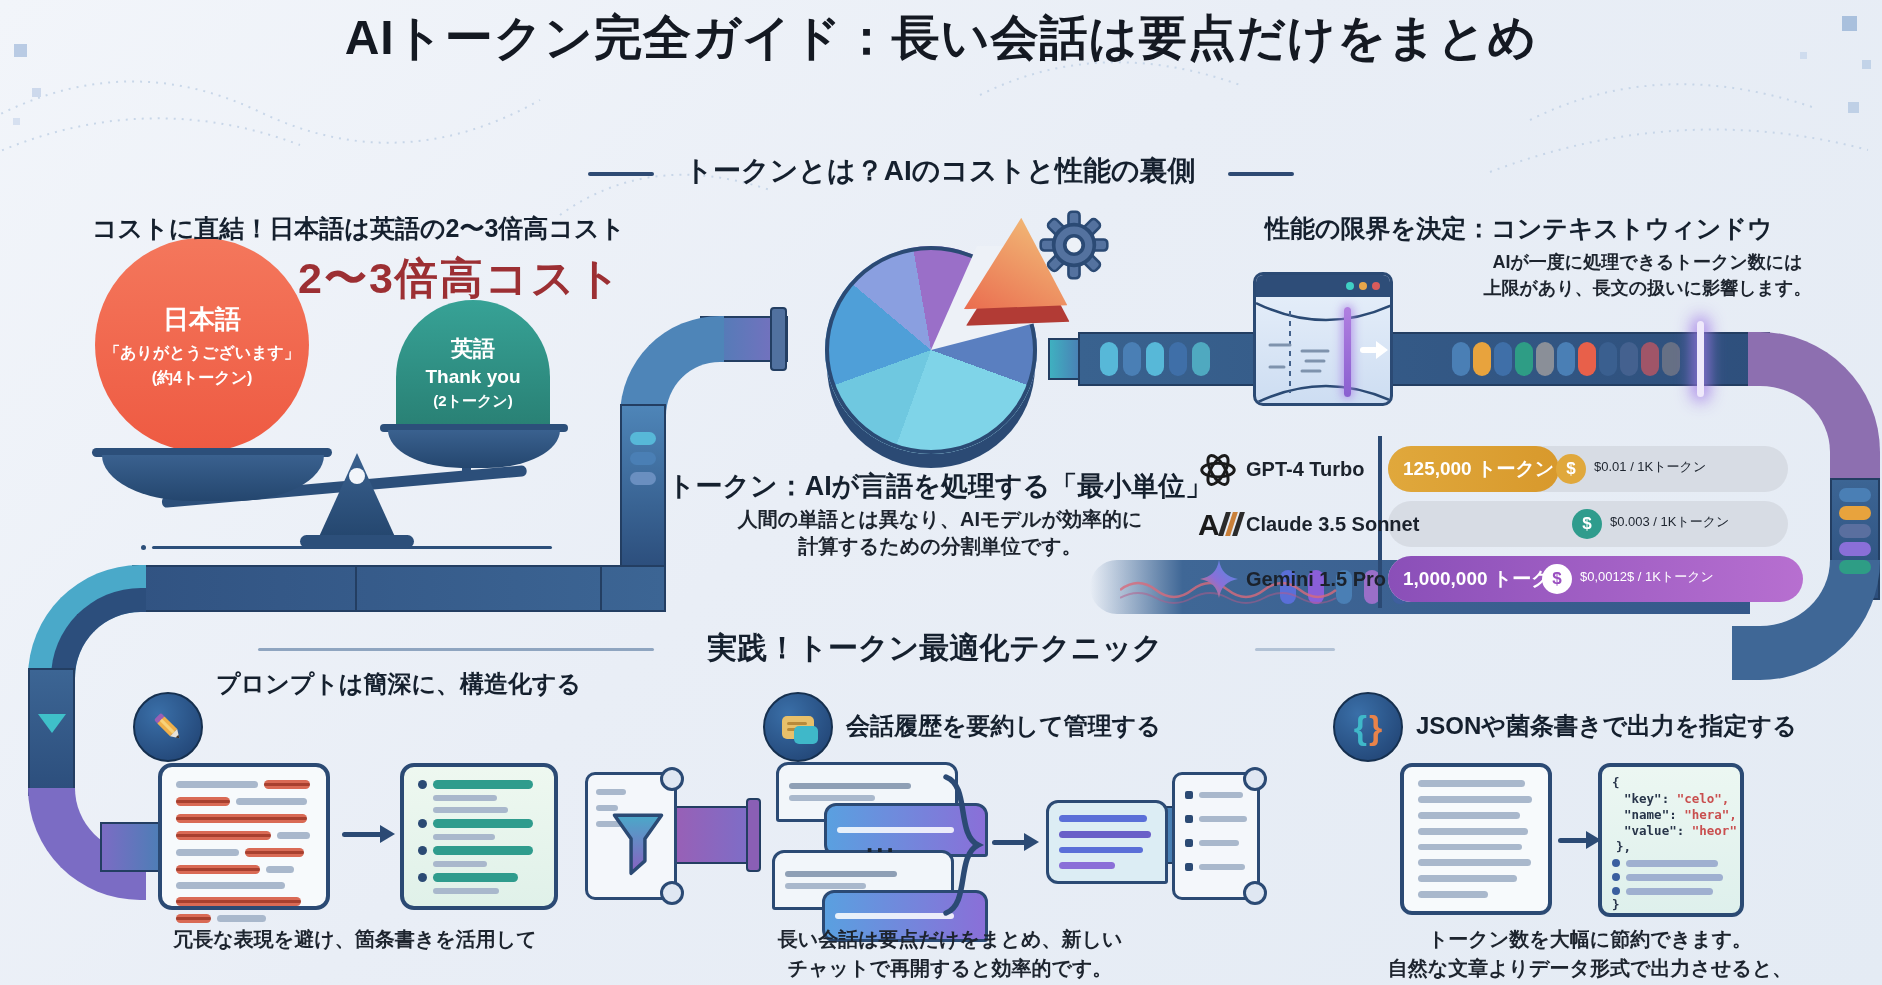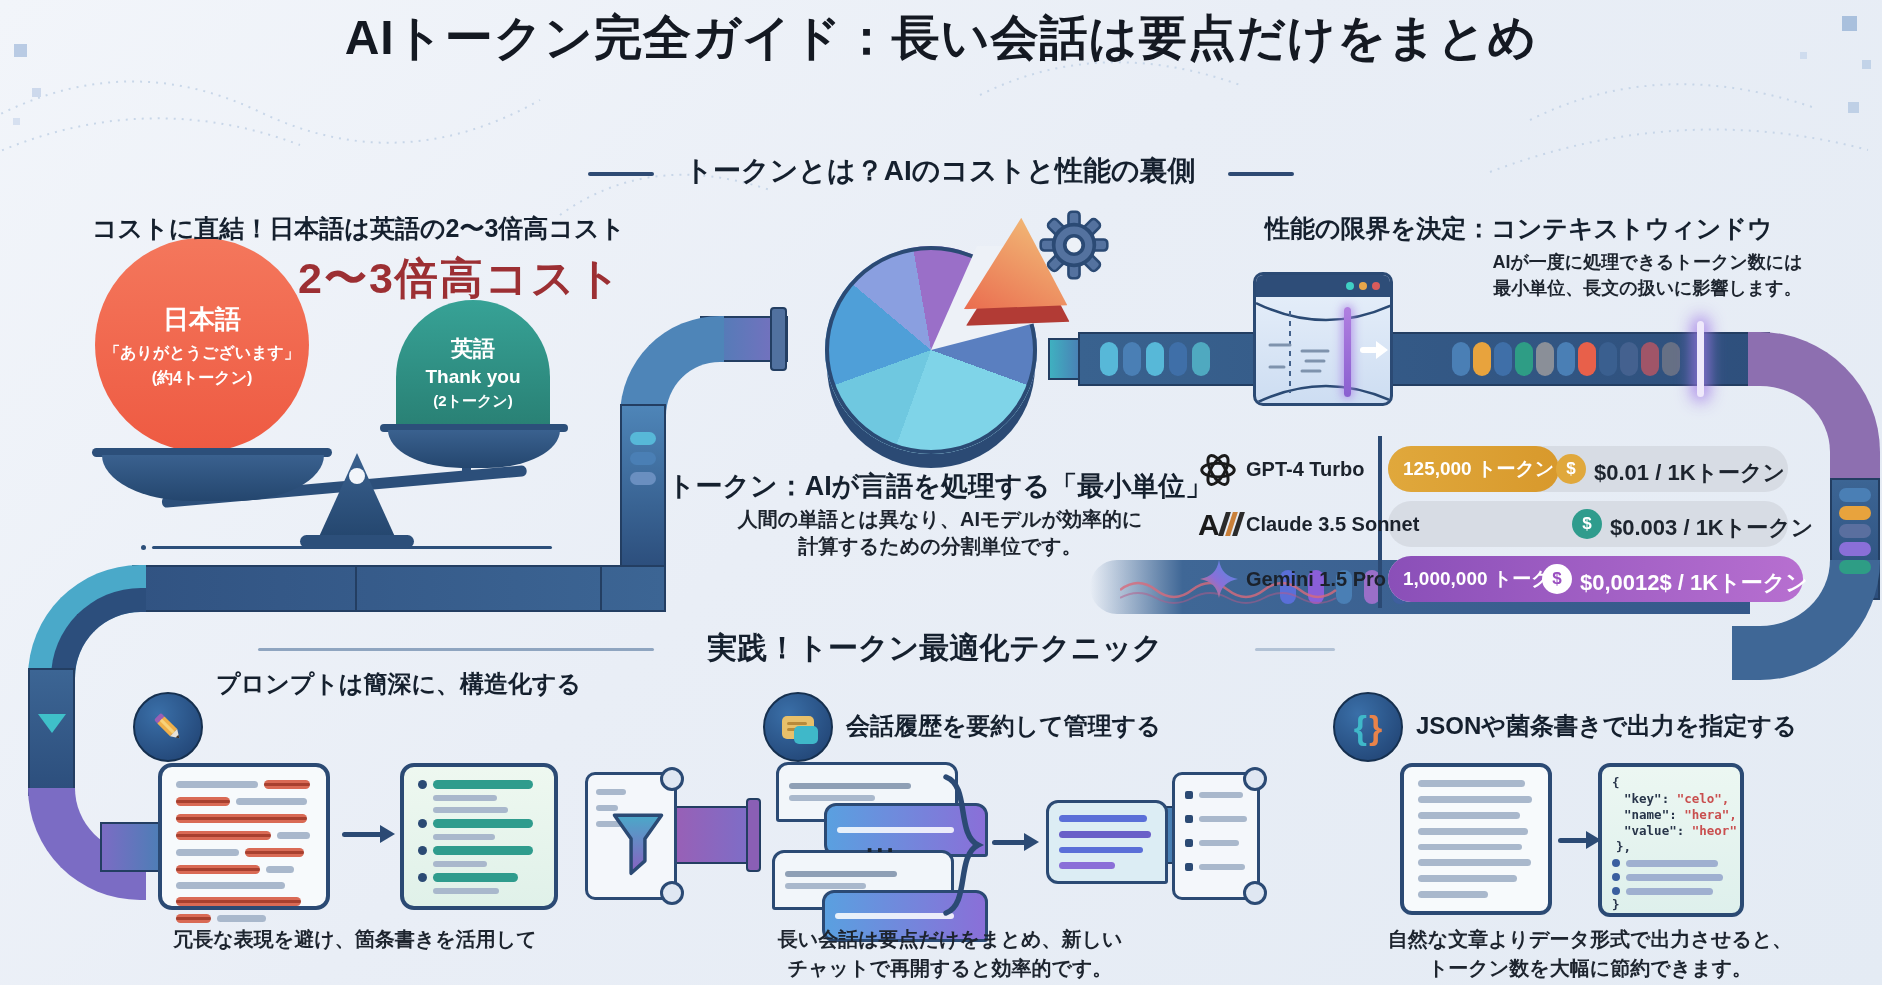--- a/index.html
+++ b/index.html
@@ -173,7 +173,7 @@
 
   <div class="a" style="left:1265px;top:212px;width:560px;font-size:25px;font-weight:800;color:#15202e;z-index:4">性能の限界を決定：コンテキストウィンドウ</div>
   <div class="a" style="left:1420px;top:250px;width:455px;text-align:center;font-size:18px;font-weight:600;color:#1d242e;z-index:4">AIが一度に処理できるトークン数には</div>
-  <div class="a" style="left:1420px;top:276px;width:455px;text-align:center;font-size:18px;font-weight:600;color:#1d242e;z-index:4">最小単位、長文の扱いに影響します。</div>
+  <div class="a" style="left:1420px;top:276px;width:455px;text-align:center;font-size:18px;font-weight:600;color:#1d242e;z-index:4">上限があり、長文の扱いに影響します。</div>
 
   <div class="a" style="left:1253px;top:272px;width:140px;height:134px;border-radius:10px;border:3px solid #2b4a74;background:linear-gradient(#e8f0fa,#cdddf2);overflow:hidden;z-index:4">
     <div style="position:absolute;left:0;top:0;width:100%;height:22px;background:#2e4d78"></div>

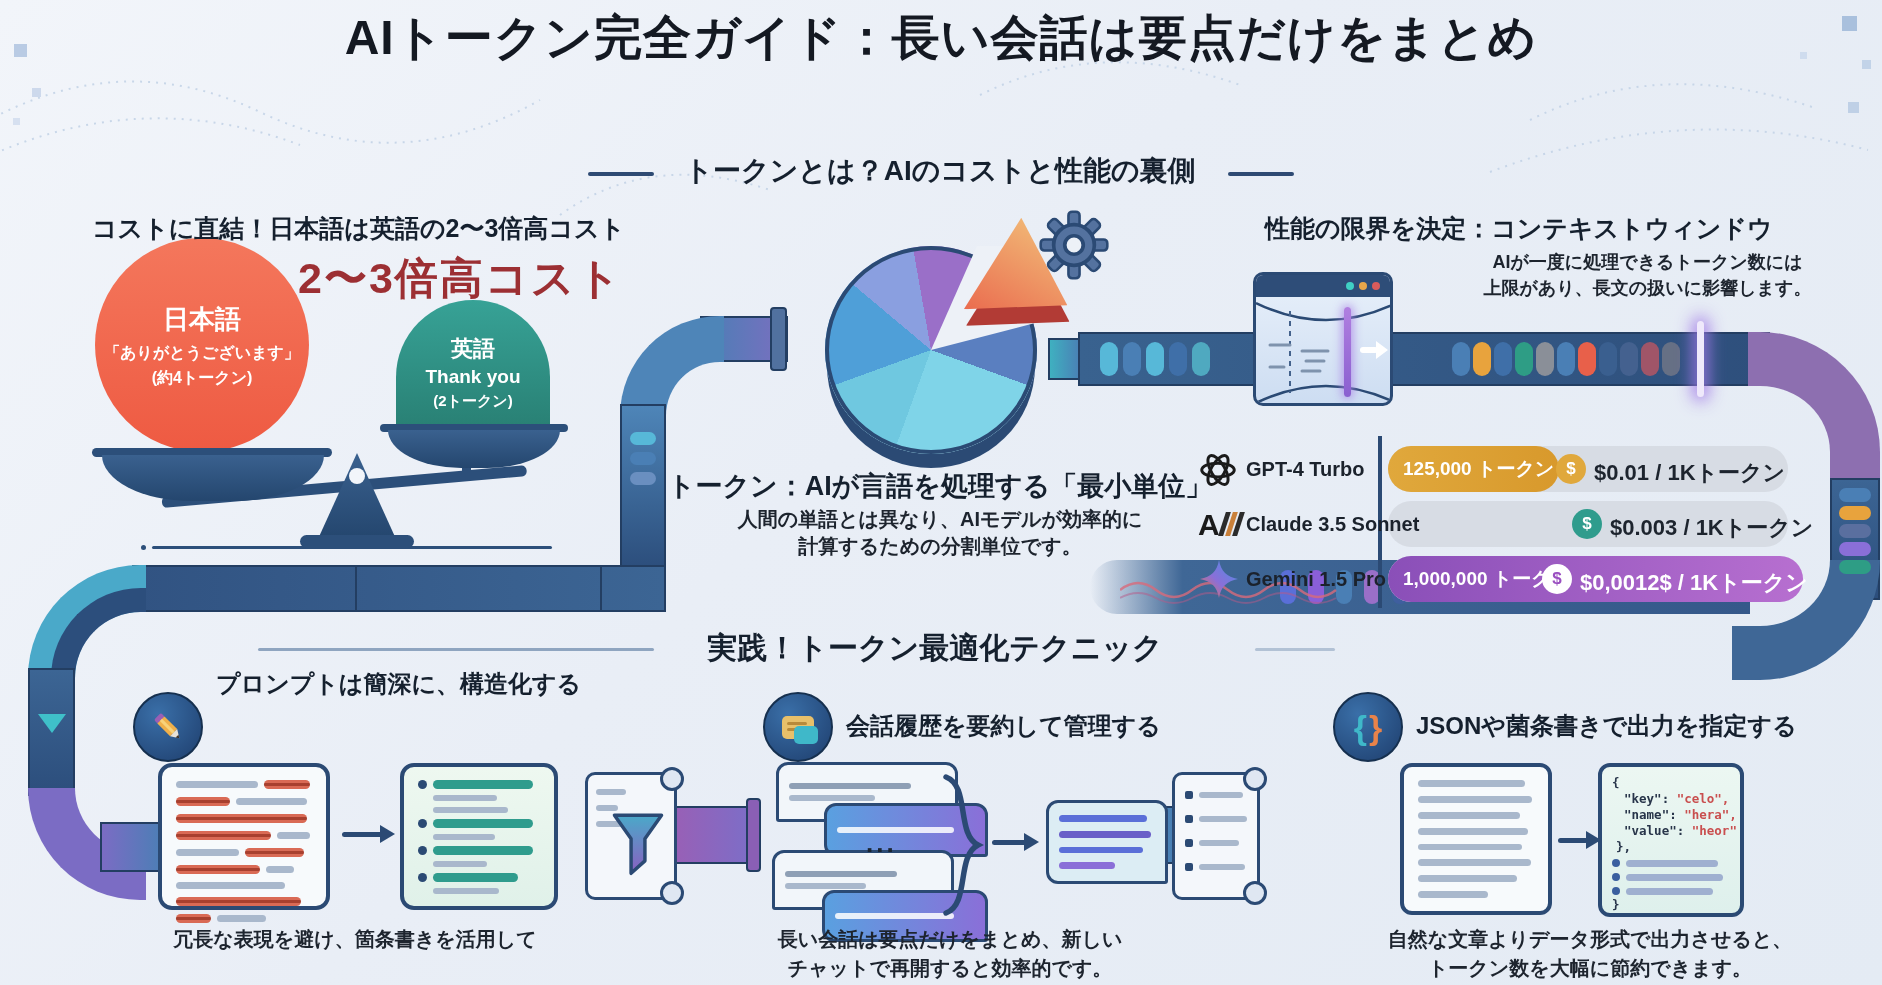--- a/index.html
+++ b/index.html
@@ -27,7 +27,7 @@
   .mname{position:absolute;font-size:20px;font-weight:700;color:#1b222c;white-space:nowrap;z-index:6}
   .track{position:absolute;left:1388px;width:400px;height:46px;border-radius:23px;background:#d7dce4;z-index:5}
   .tokbar{position:absolute;height:46px;border-radius:23px;display:flex;align-items:center;padding-left:15px;color:#fff;font-size:19px;font-weight:700;z-index:6;white-space:nowrap}
-  .price{position:absolute;font-size:22px;font-weight:700;color:#1d242e;z-index:6;white-space:nowrap}
+  .price{position:absolute;font-size:13px;font-weight:400;color:#1d242e;z-index:6;white-space:nowrap}
   .sq{position:absolute;background:#b9cbe4}
   .wb{position:absolute;background:#f2f6fa;border:3px solid #2b4a74;display:flex;flex-direction:column;justify-content:center;gap:6px;padding:8px 10px}
   .gb{position:absolute;background:linear-gradient(90deg,#5aa0e0,#8a6fd8);border:3px solid #2b4a74;display:flex;flex-direction:column;justify-content:center;padding:6px 10px}

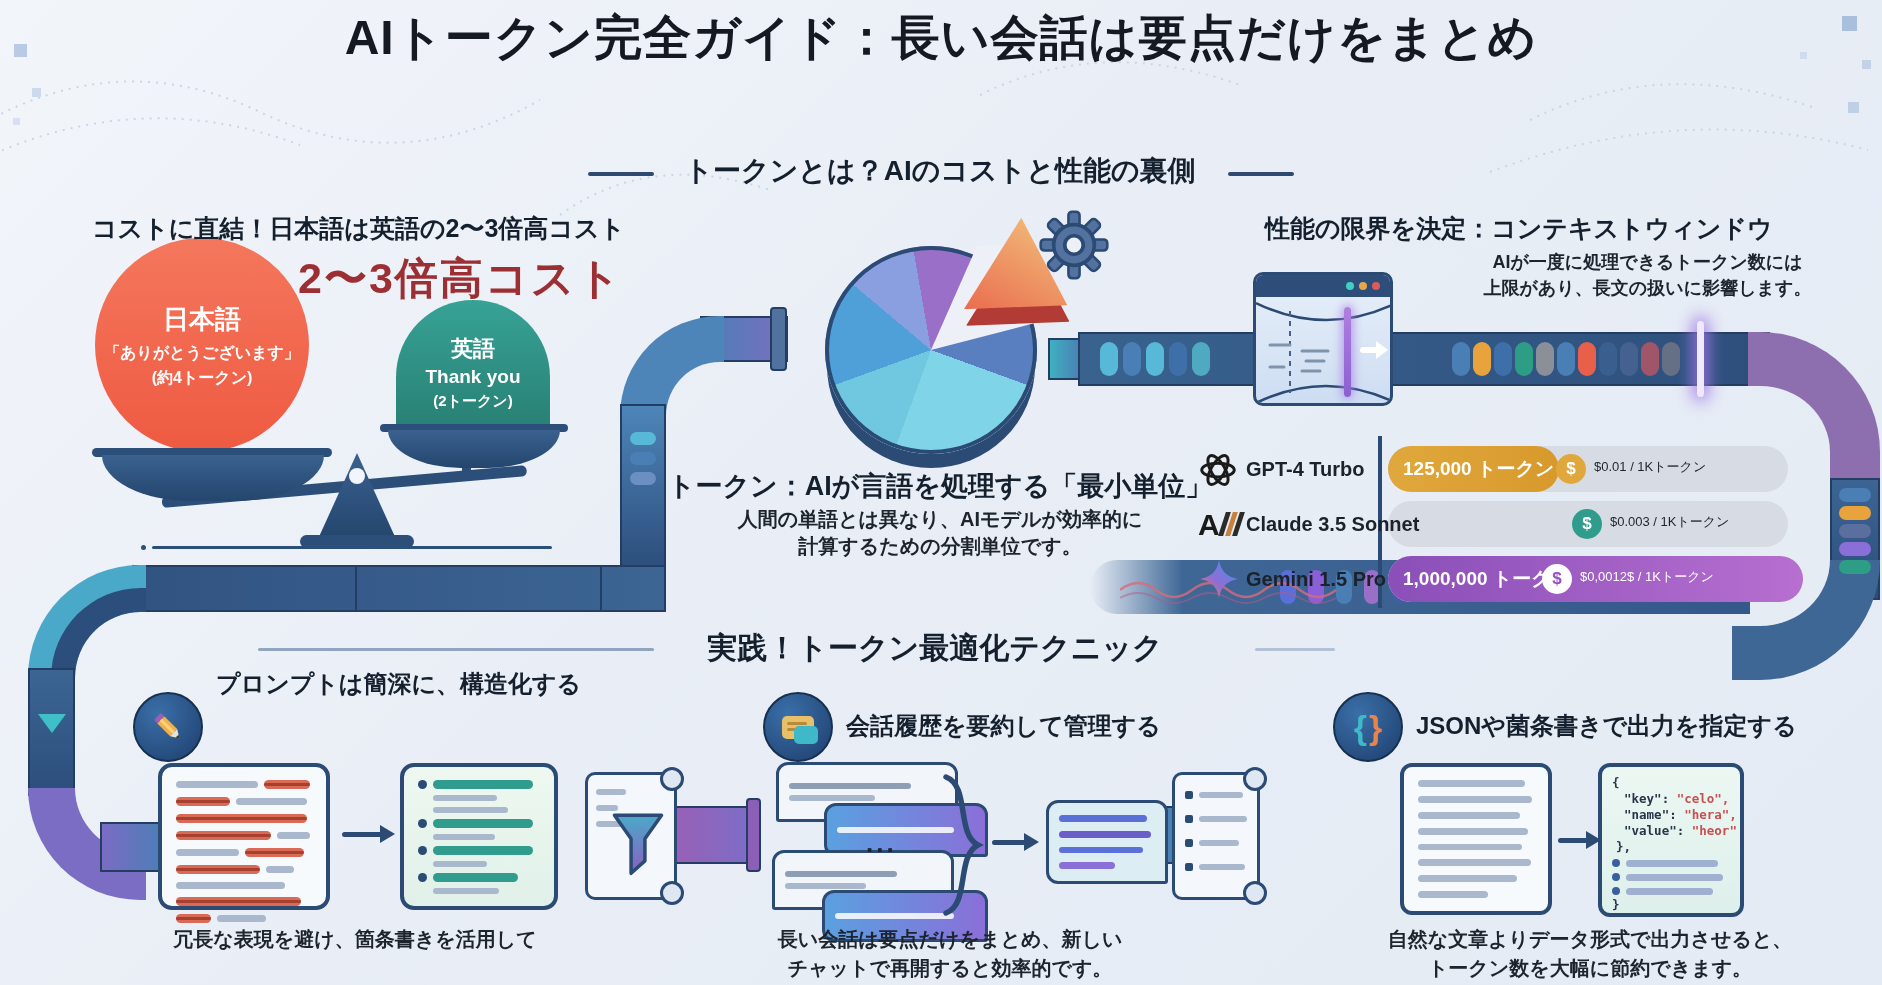--- a/index.html
+++ b/index.html
@@ -444,8 +444,8 @@
     <div style="margin-top:2px">}</div>
   </div>
   <div class="cap" style="left:1330px;top:925px;width:520px;z-index:4">
+    <div>トークン数を大幅に節約できます。</div>
     <div>自然な文章よりデータ形式で出力させると、</div>
-    <div>トークン数を大幅に節約できます。</div>
   </div>
 
 </div>

